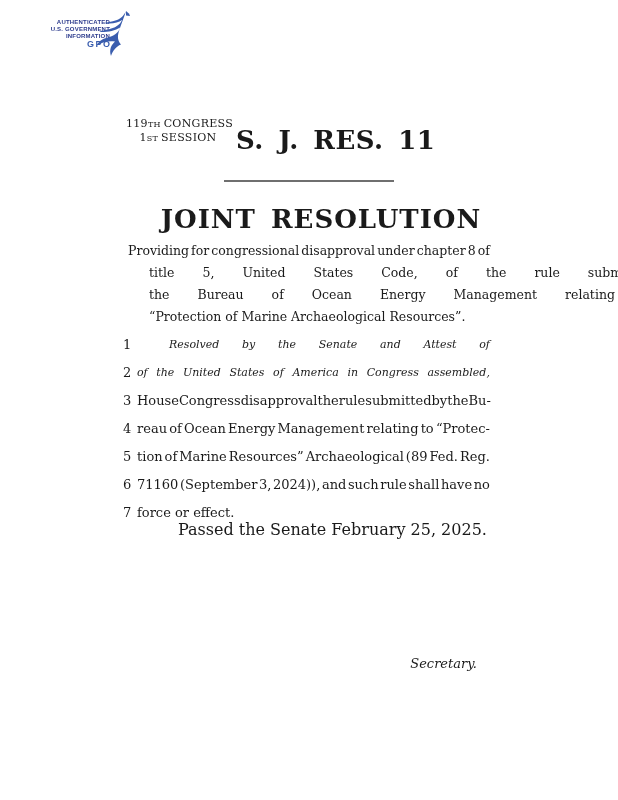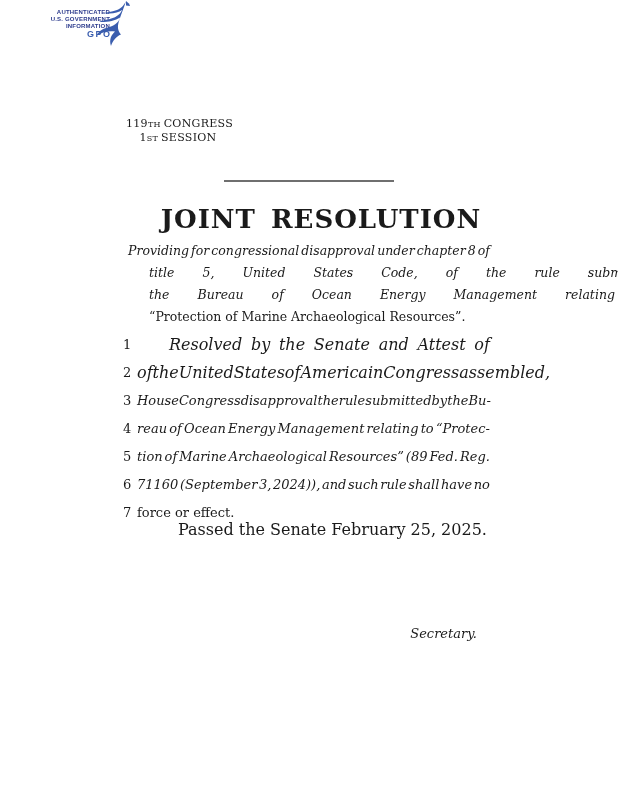--- a/index.html
+++ b/index.html
@@ -14,7 +14,7 @@
   }
 
   
-  .gpo-logo { position: absolute; left: 36px; top: 2px; width: 110px; height: 52px; }
+  .gpo-logo { position: absolute; left: 36px; top: 12px; width: 110px; height: 52px; }
   .auth-lines {
     position: absolute; left: 0; top: 7px; width: 74px;
     text-align: right;

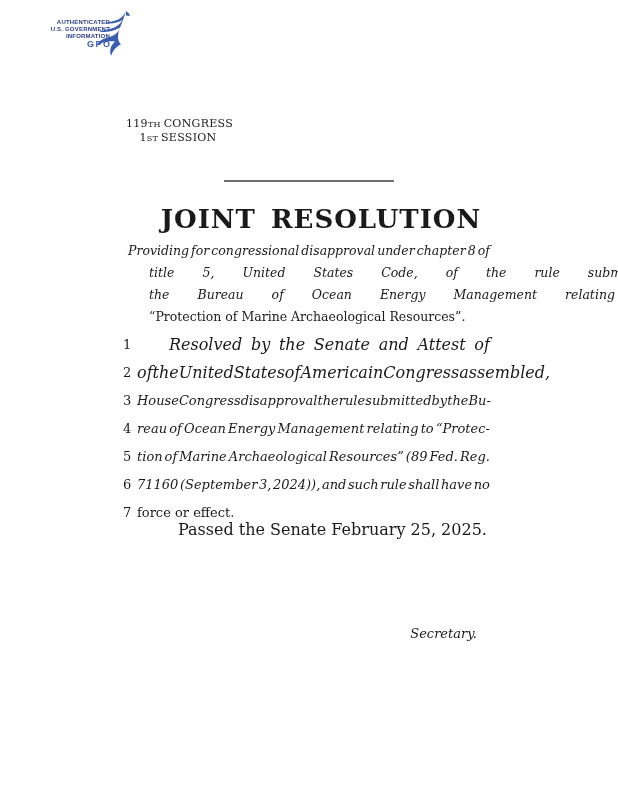--- a/index.html
+++ b/index.html
@@ -122,6 +122,7 @@
     <div><span>1</span><span class="ordinal">ST</span><span class="sc-word">SESSION</span></div>
   </div>
 
+  <div class="bill-number">S. J. RES. 11</div>
 
   <div class="header-rule"></div>
 

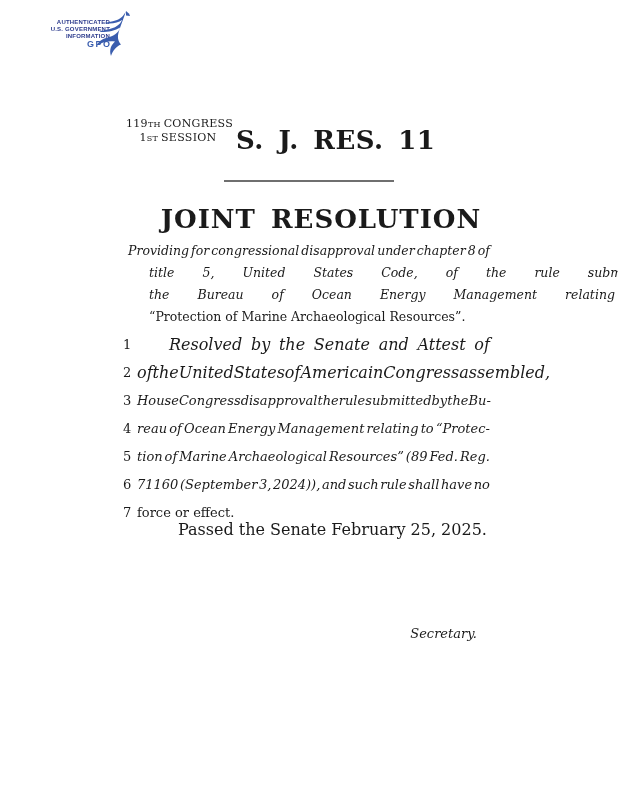--- a/index.html
+++ b/index.html
@@ -79,7 +79,7 @@
   .b-text.indent { padding-left: 32px; }
 
   
-  .flexjust { display: flex; justify-content: space-between; white-space: nowrap; font-style: italic; }
+  .flexjust { display: flex; justify-content: space-between; white-space: nowrap; }
   .flexjust span { flex: 0 0 auto; }
 
   

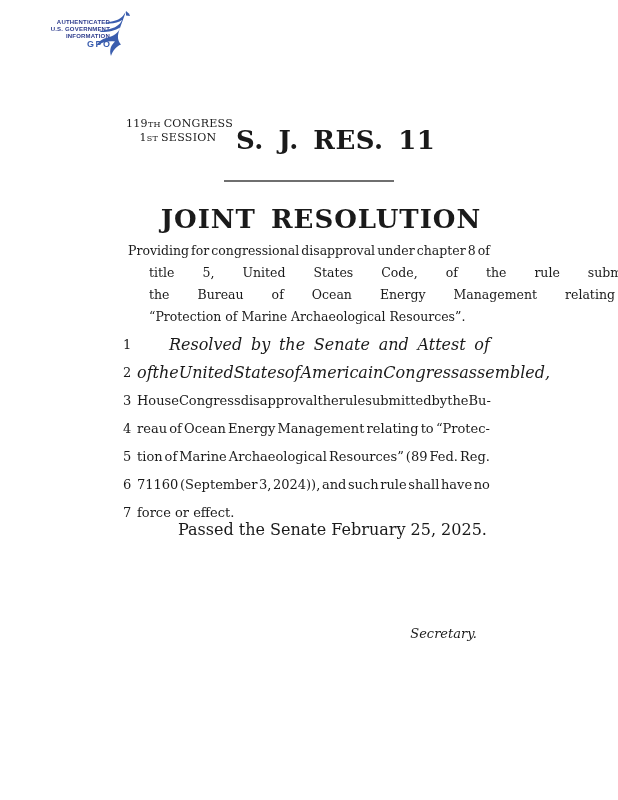--- a/index.html
+++ b/index.html
@@ -75,7 +75,7 @@
   .b-row { display: flex; height: 28px; line-height: 28px; }
   .b-num { flex: 0 0 14px; }
   .b-text { flex: 1 1 auto; white-space: nowrap; }
-  .b-text.ital { font-style: italic; font-size: 16px; }
+  .b-text.ital { font-style: italic; font-size: 11px; }
   .b-text.indent { padding-left: 32px; }
 
   

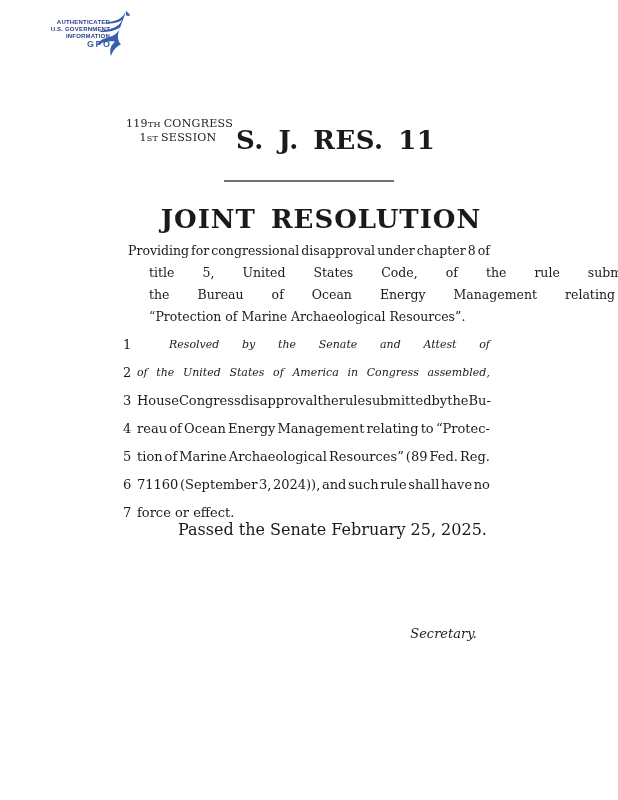--- a/index.html
+++ b/index.html
@@ -224,8 +224,8 @@
           <span>tion</span>
           <span>of</span>
           <span>Marine</span>
+          <span>Resources”</span>
           <span>Archaeological</span>
-          <span>Resources”</span>
           <span>(89</span>
           <span>Fed.</span>
           <span>Reg.</span>

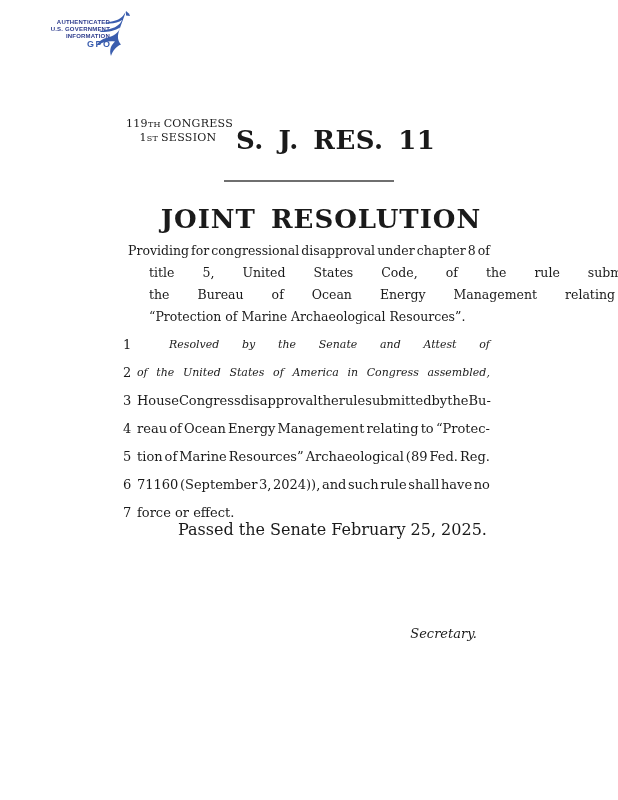--- a/index.html
+++ b/index.html
@@ -88,7 +88,7 @@
     font-size: 16px; line-height: 26.5px;
   }
   .secretary-line {
-    position: absolute; left: 0; top: 626px; width: 477px;
+    position: absolute; left: 0; top: 656px; width: 477px;
     text-align: right; font-style: italic; font-size: 13px;
   }
 </style>

